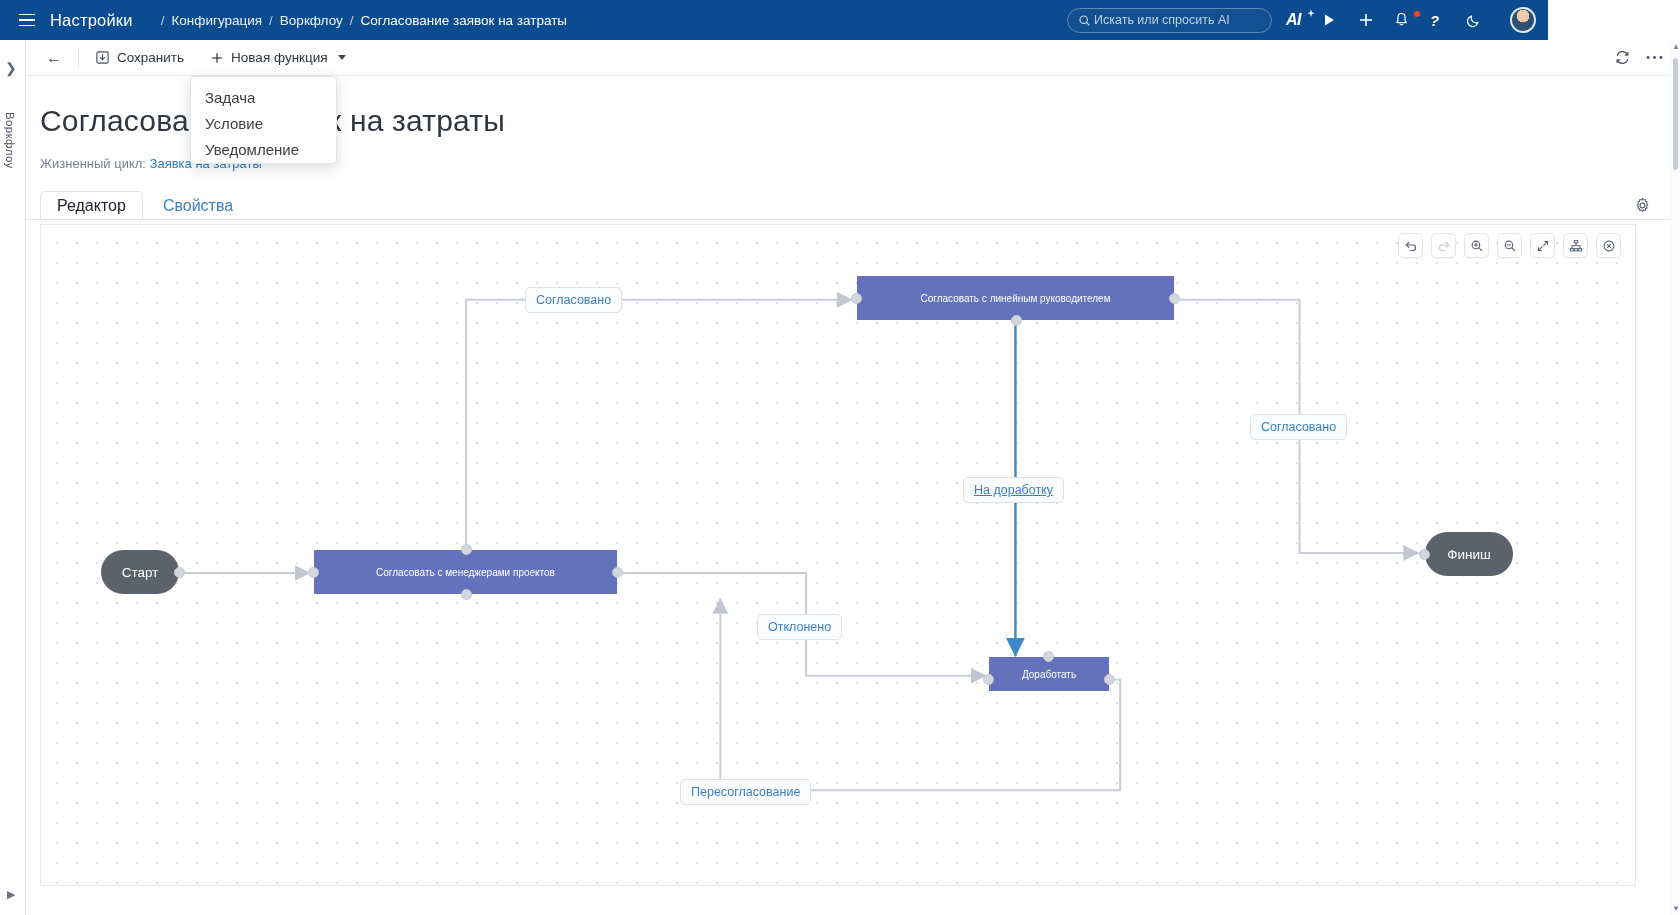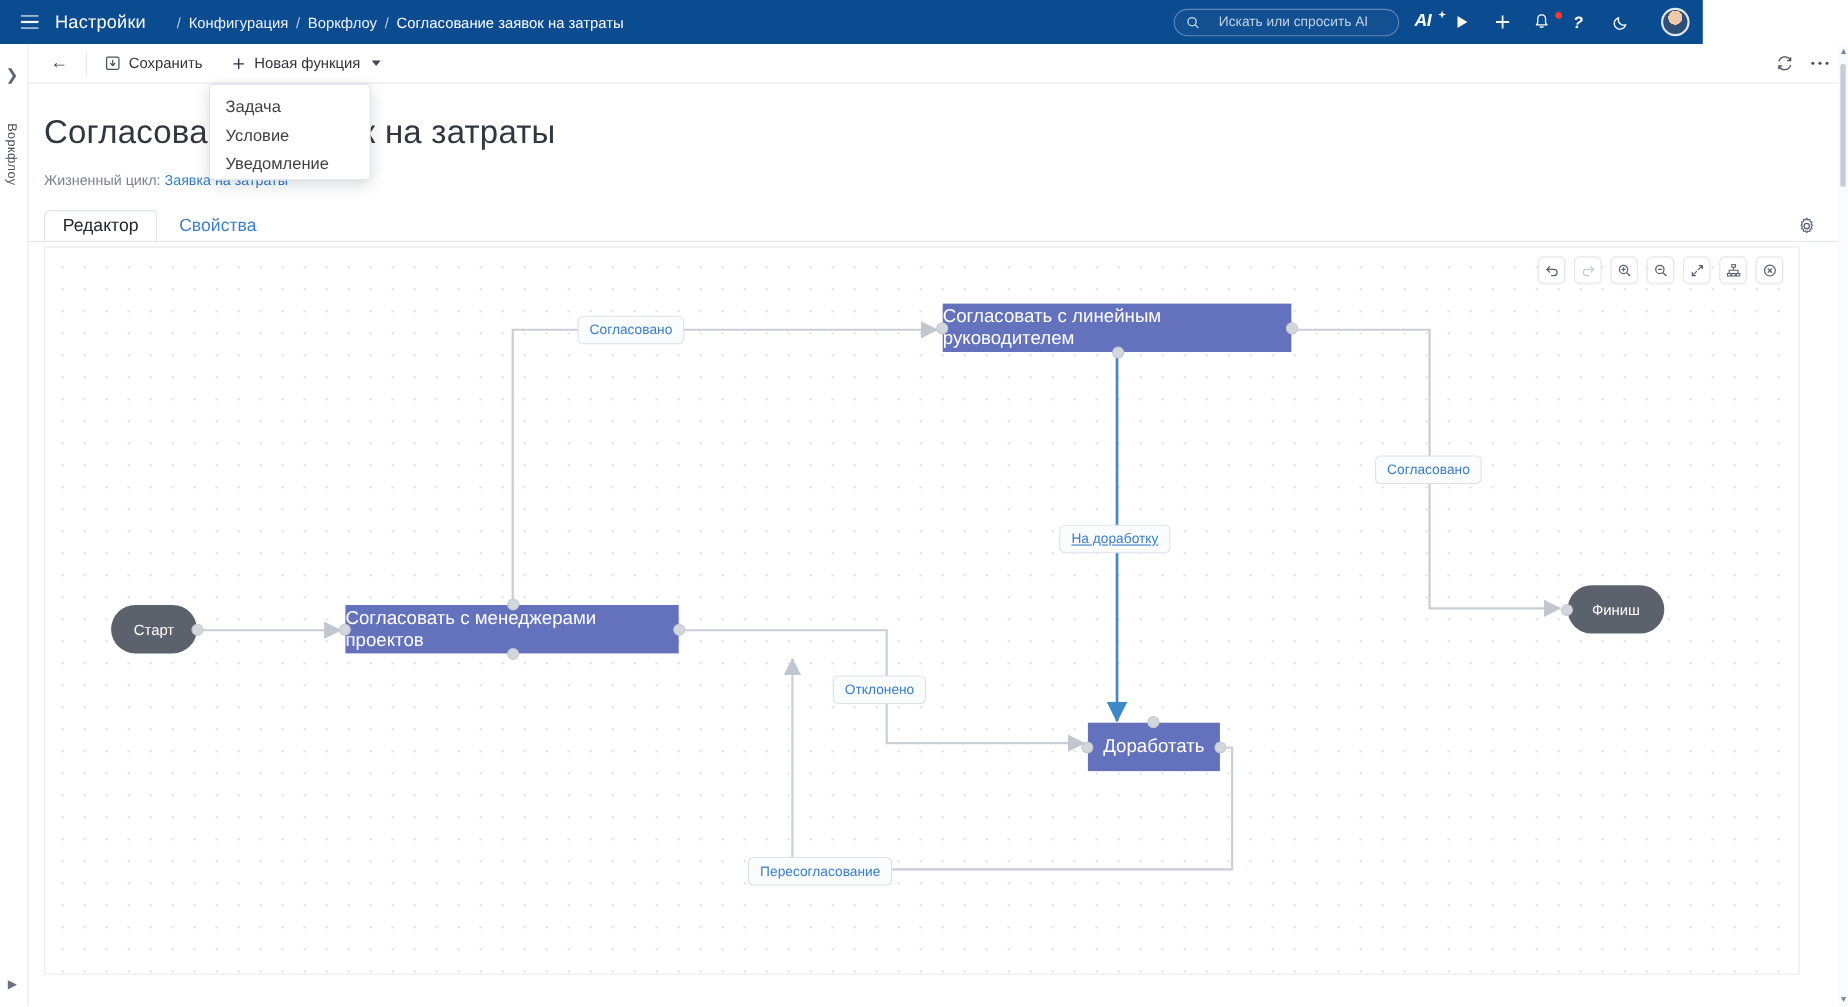--- a/index.html
+++ b/index.html
@@ -28,7 +28,7 @@
   .top-right { position: absolute; right: 8px; top: 0; height: 40px; display: flex; align-items: center; gap: 2px; }
   .search-box {
     width: 205px; height: 25px; border: 1px solid #5f88b5; border-radius: 13px;
-    display: flex; align-items: center; padding: 0 10px; gap: 17px; margin-right: 12px;
+    display: flex; align-items: center; padding: 0 10px; gap: 3px; margin-right: 12px;
     background: rgba(255,255,255,0.03);
   }
   .search-box .ph { font-size: 12.5px; color: #bfd1e4; }

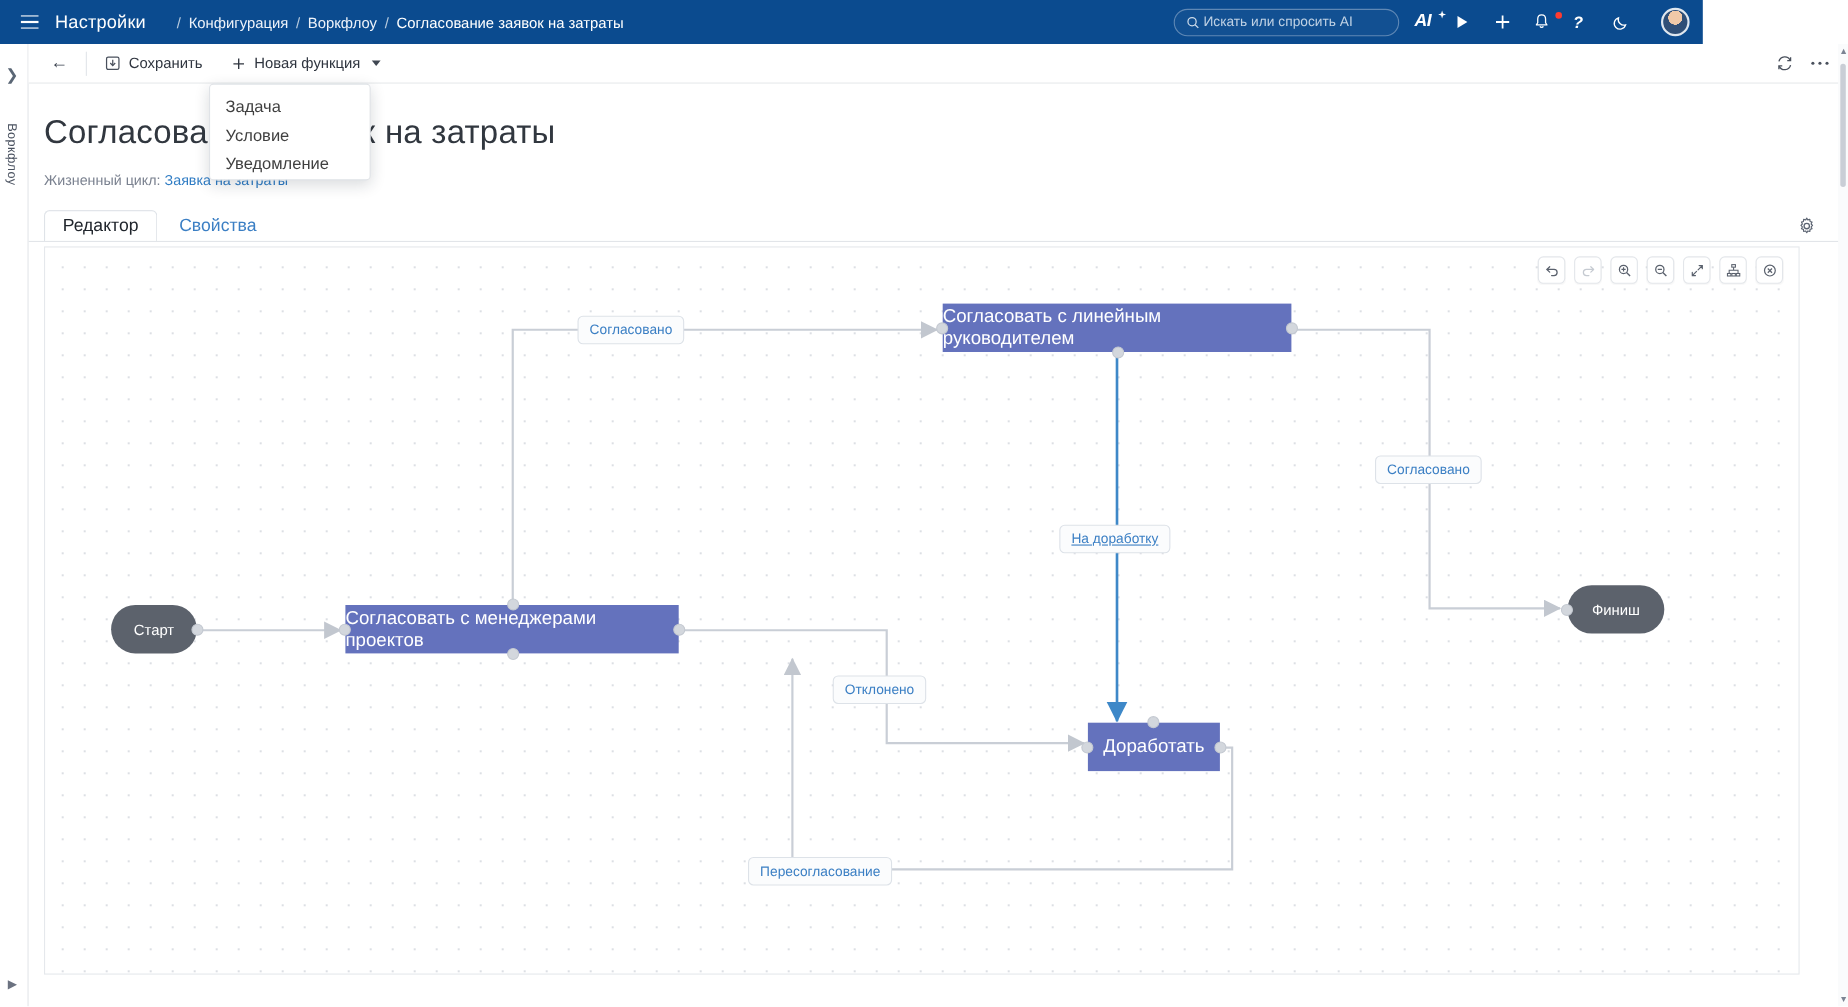--- a/index.html
+++ b/index.html
@@ -114,7 +114,7 @@
 
   
   .node { position: absolute; display:flex; align-items:center; justify-content:center; color:#fff; }
-  .node.task { background: #6472bd; font-size: 17px; }
+  .node.task { background: #6472bd; font-size: 10px; }
   .node.terminal { background: #5c626c; border-radius: 22px; font-size: 13.5px; }
   .port { position:absolute; width: 11px; height: 11px; border-radius: 50%; background:#d3d7dd;
           border: 1px solid #c4c9d1; }

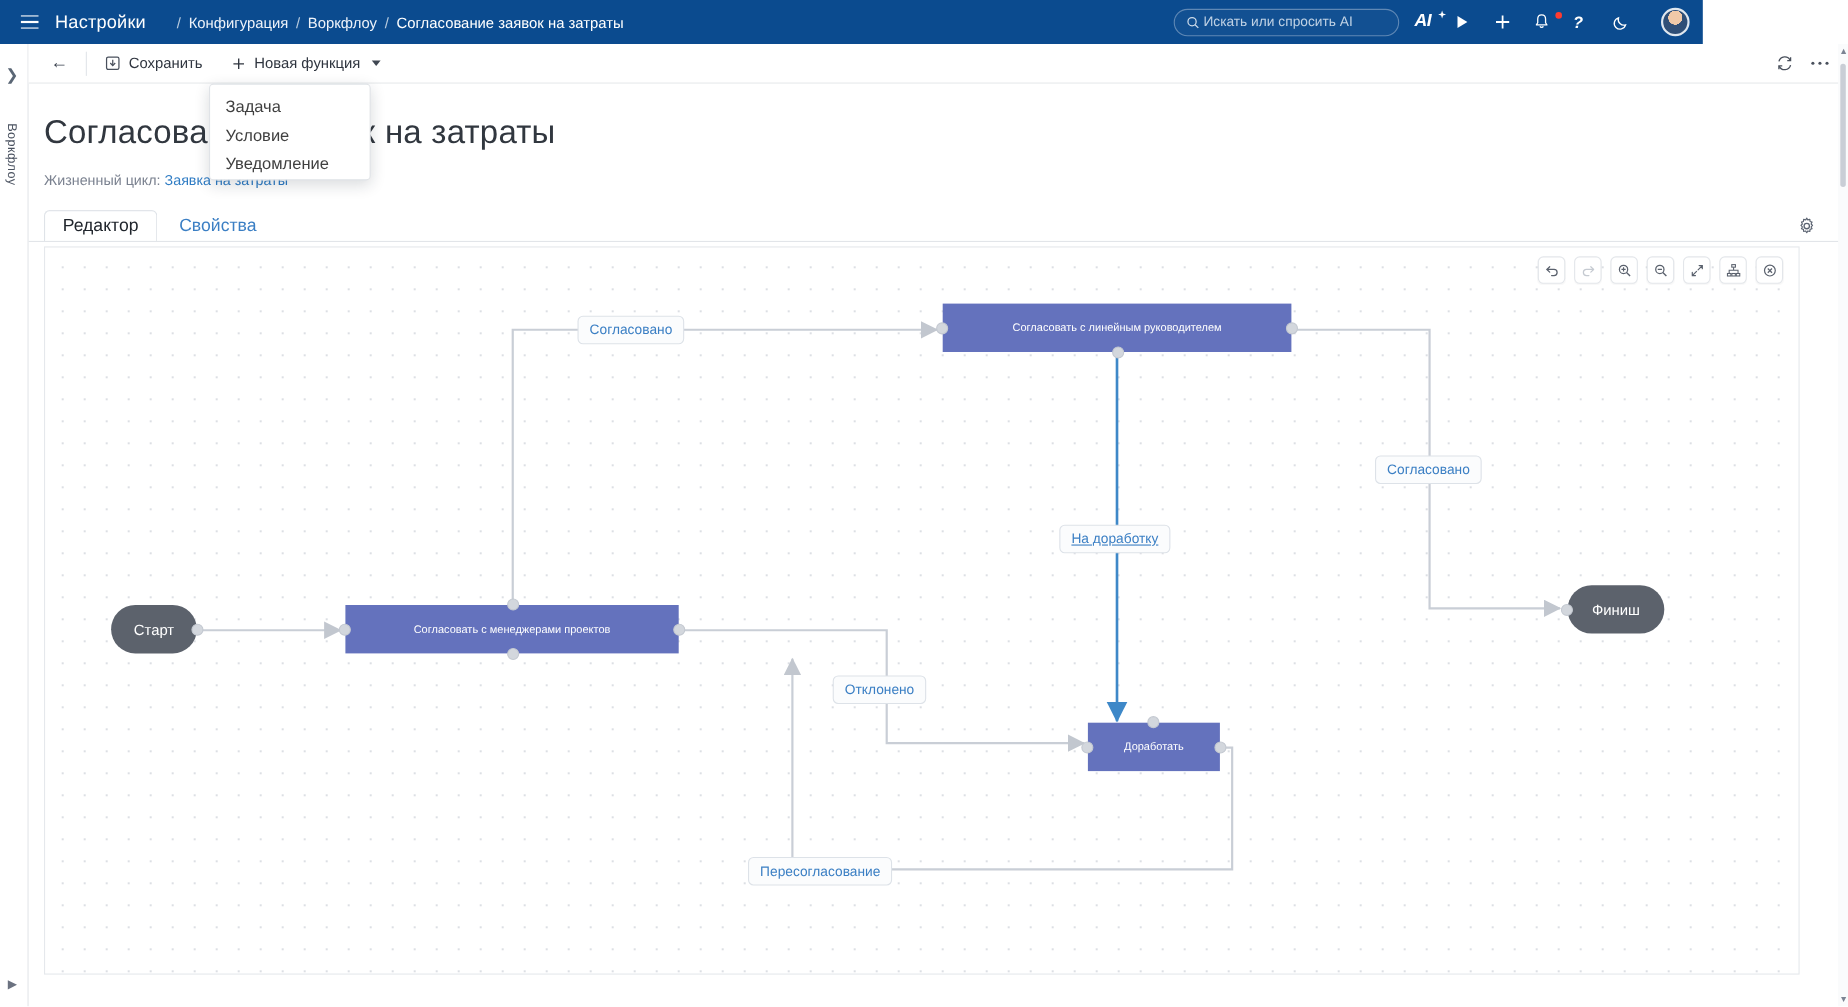--- a/index.html
+++ b/index.html
@@ -360,7 +360,7 @@
       <span class="port" style="left:154px; bottom:-6px;"></span>
     </div>
 
-    <div class="node task" style="left:948px; top:432px; width:120px; height:44px;">
+    <div class="node task" style="left:948px; top:432px; width:120px; height:34px;">
       <span>Доработать</span>
       <span class="port" style="left:-6px; top:17px;"></span>
       <span class="port" style="right:-6px; top:17px;"></span>

